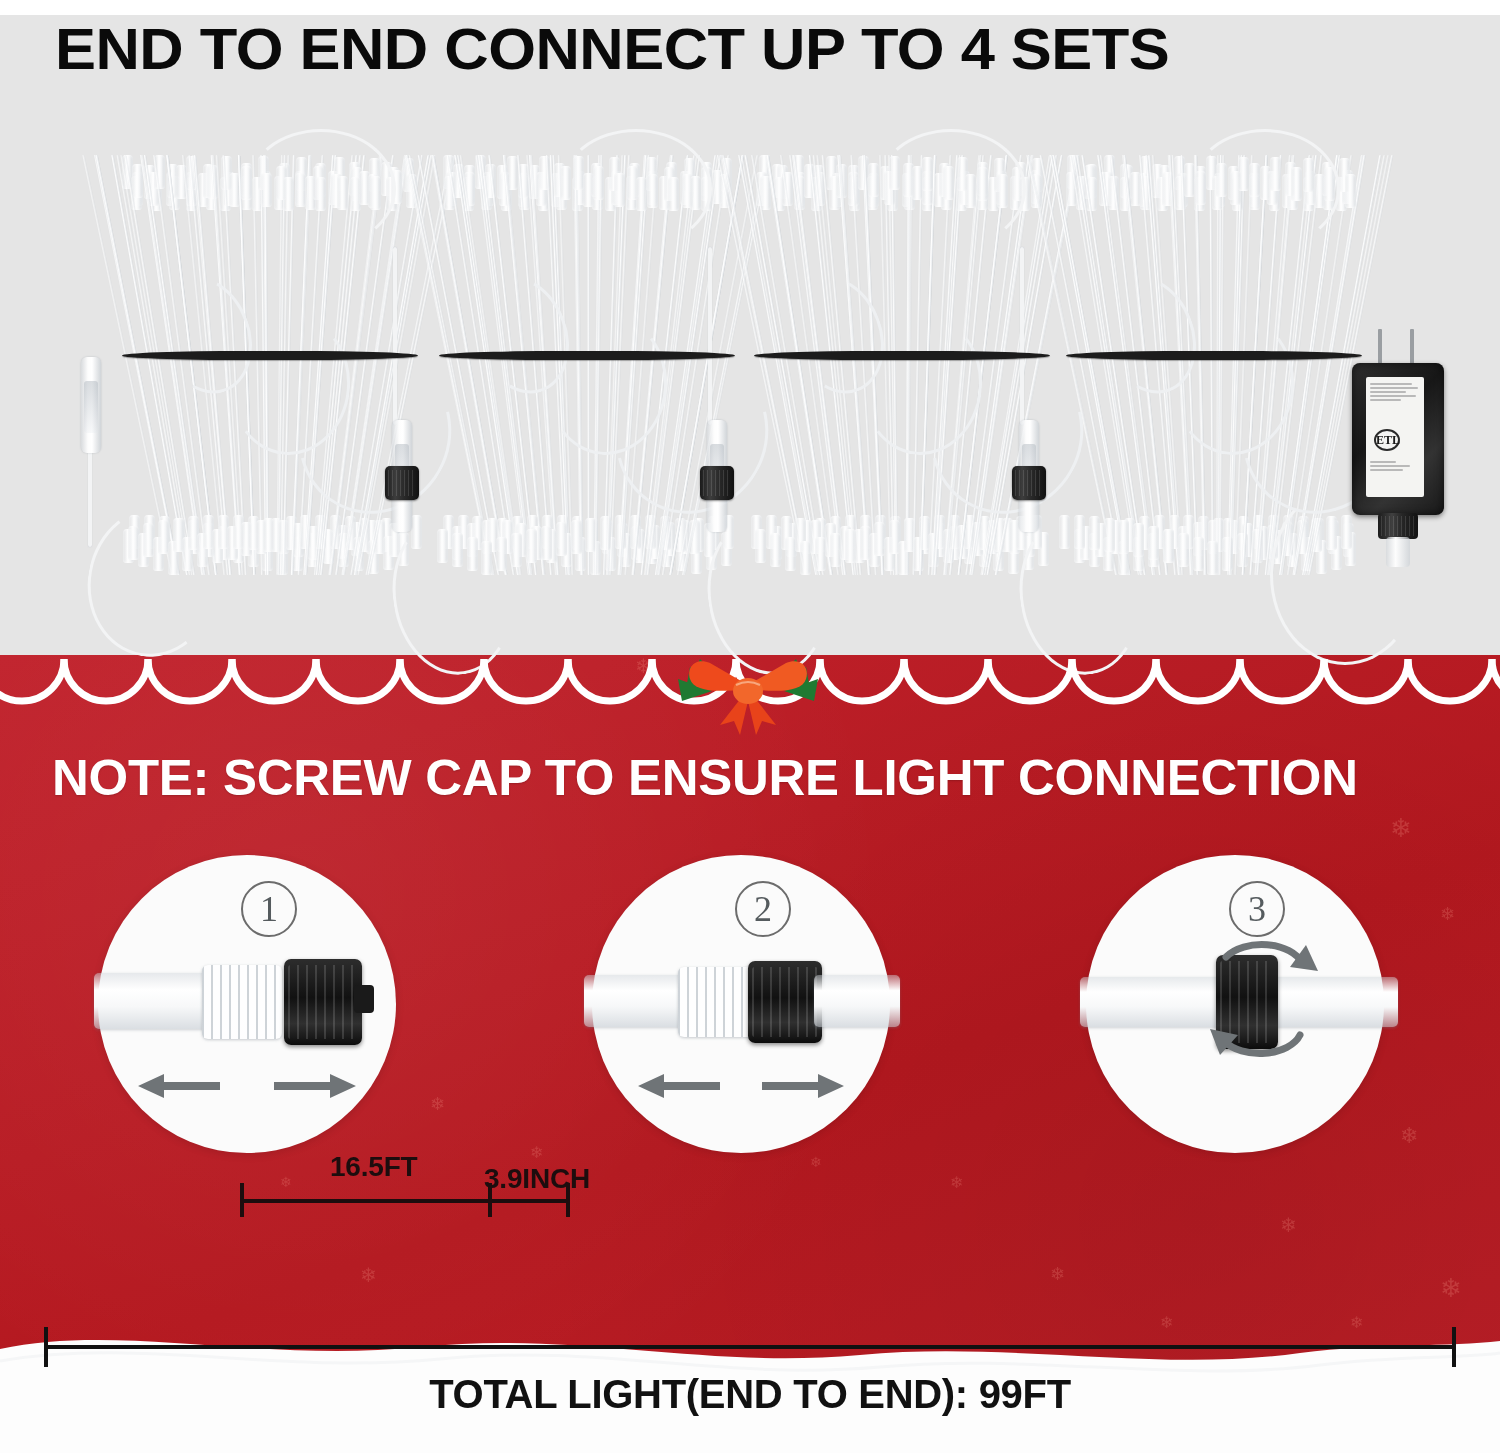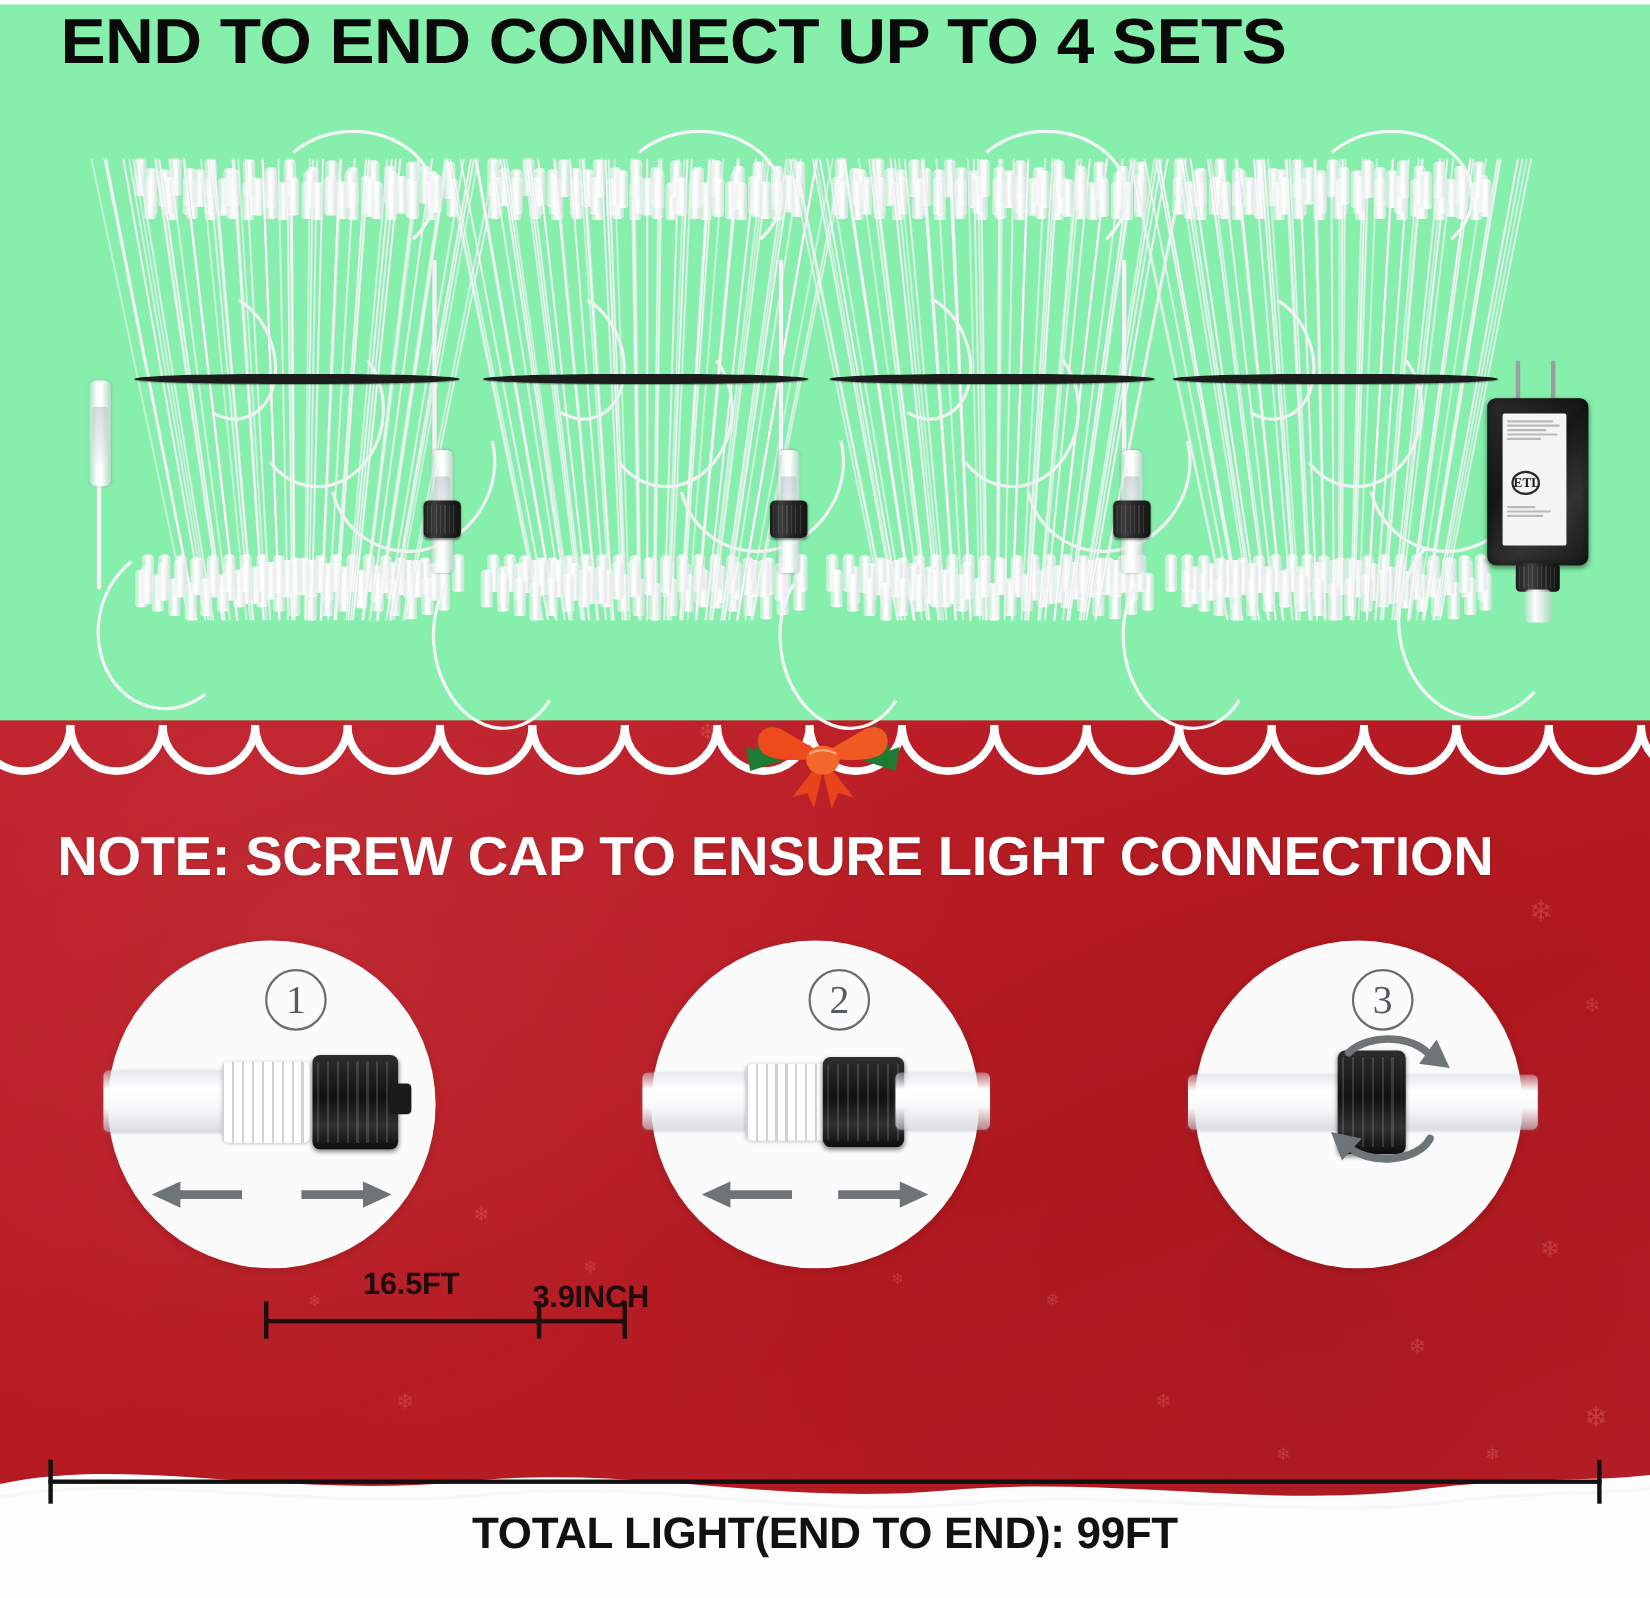--- a/index.html
+++ b/index.html
@@ -13,8 +13,8 @@
 
   
   #top-section {
-    position:absolute; left:0; top:4px; width:1500px; height:655px;
-    background:#86efac;
+    position:absolute; left:0; top:15px; width:1500px; height:655px;
+    background:#e5e5e5;
   }
   #headline {
     position:absolute; left:55px; top:4px; width:1410px; height:62px;

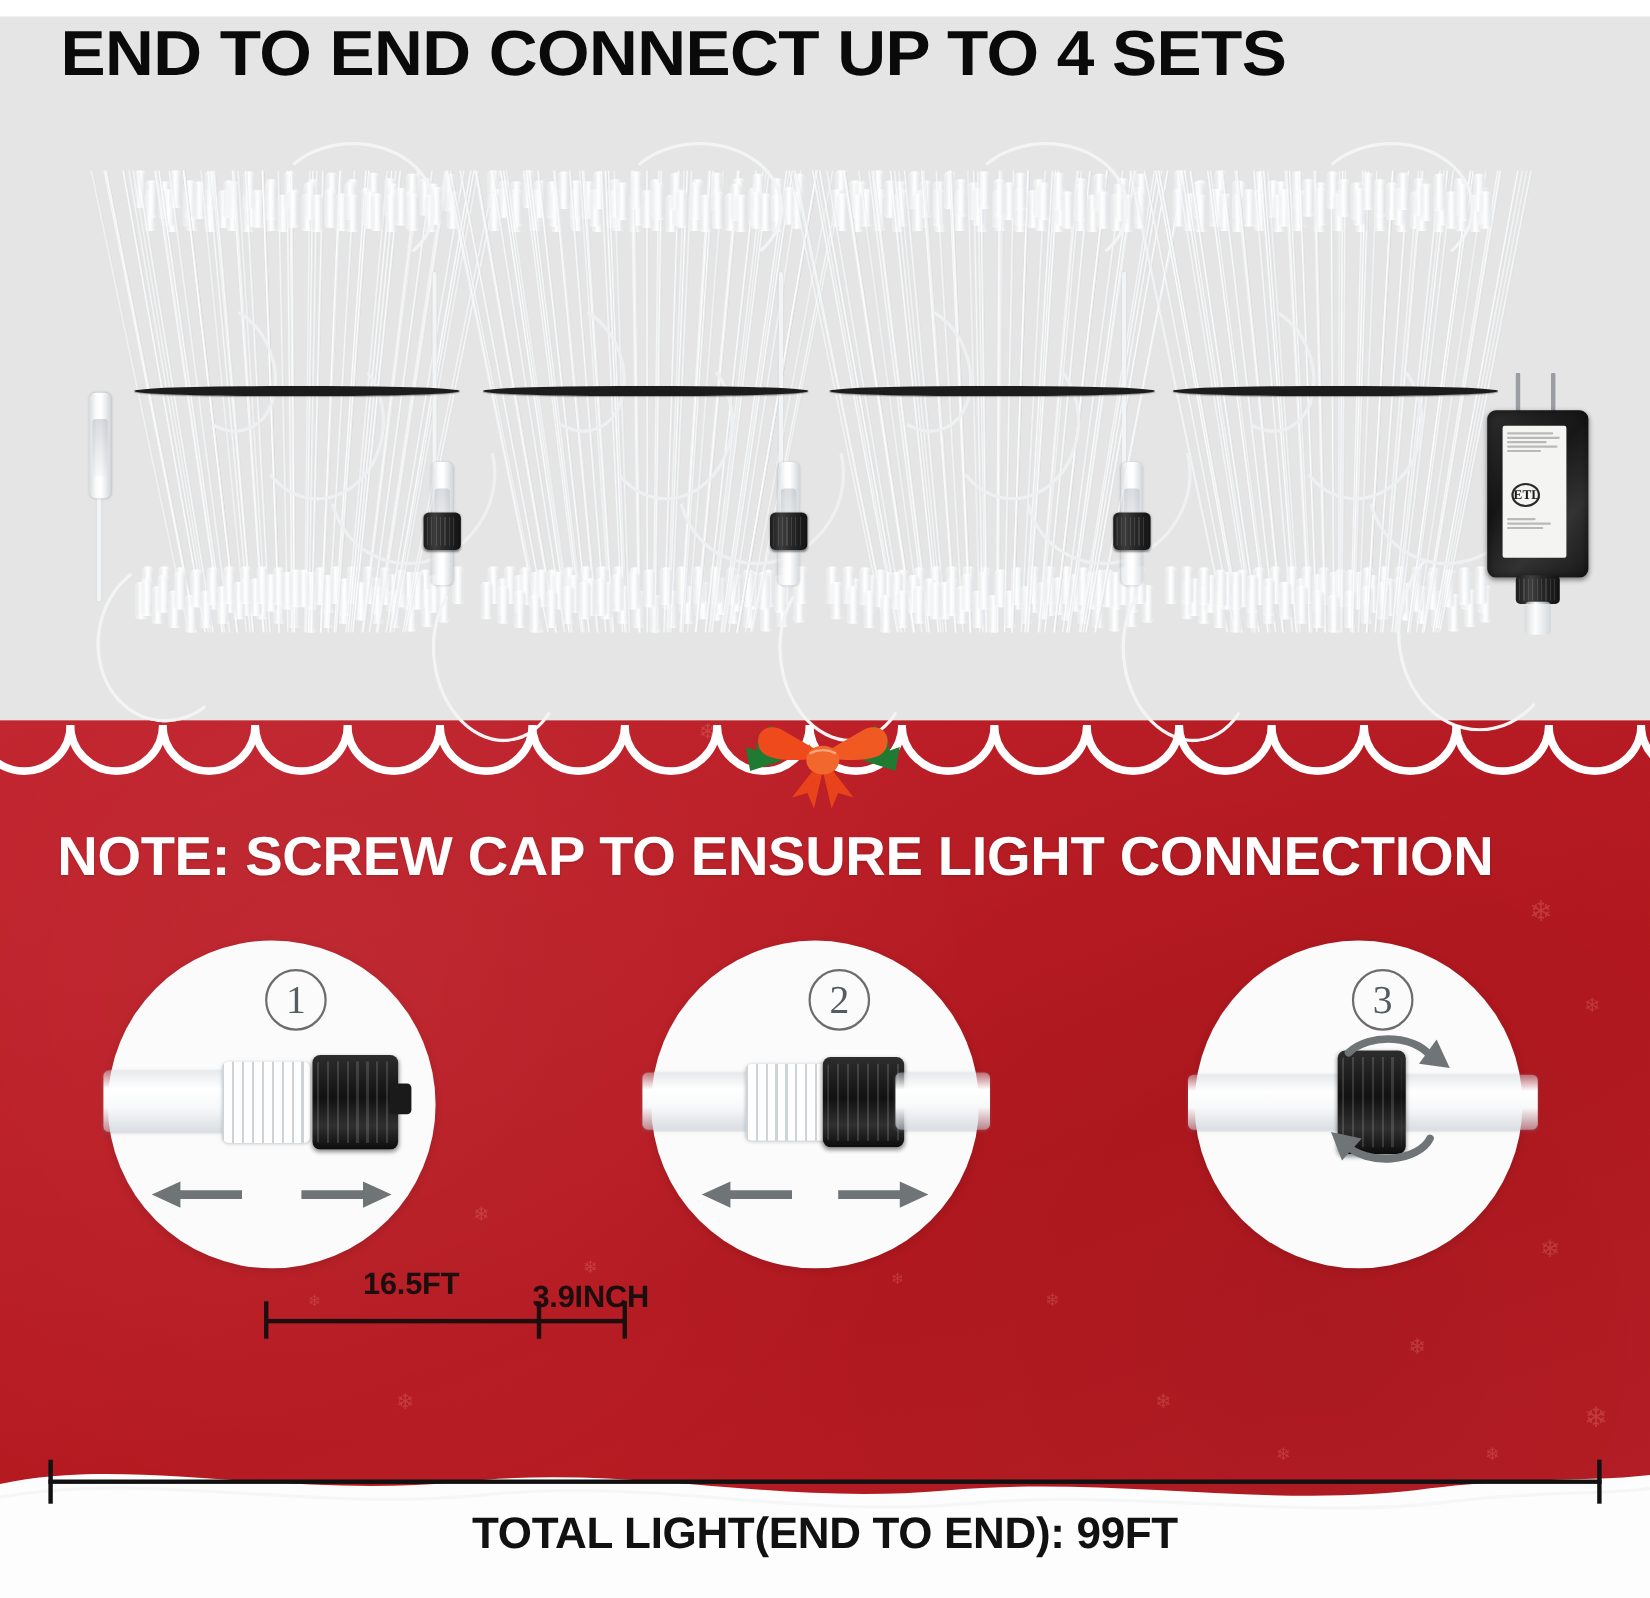--- a/index.html
+++ b/index.html
@@ -80,7 +80,7 @@
   }
 
   
-  #plug { position:absolute; left:1352px; top:228px; width:92px; height:190px; z-index:9;margin-top:10px; }
+  #plug { position:absolute; left:1352px; top:228px; width:92px; height:190px; z-index:9; }
   #plug .prong { position:absolute; width:4px; height:42px; background:#9a9ea2; border-radius:1px; top:-34px; }
   #plug .plug-body {
     position:absolute; left:0; top:0; width:92px; height:152px; border-radius:8px;

